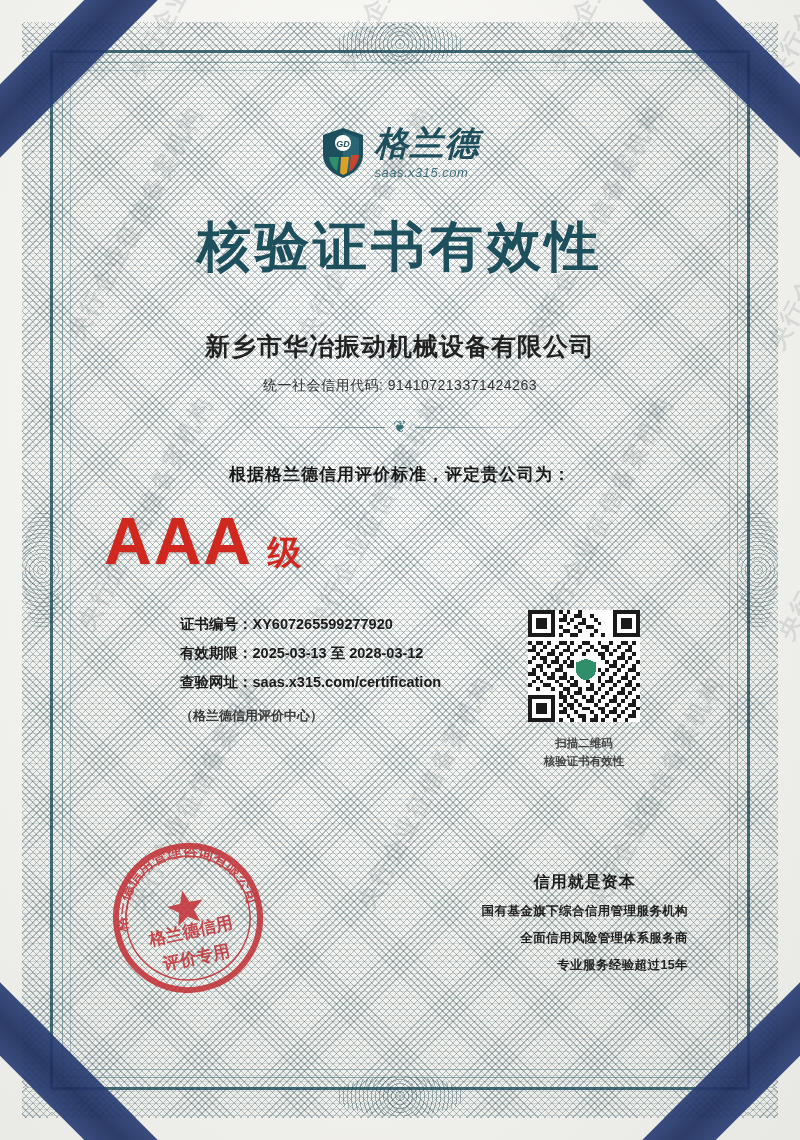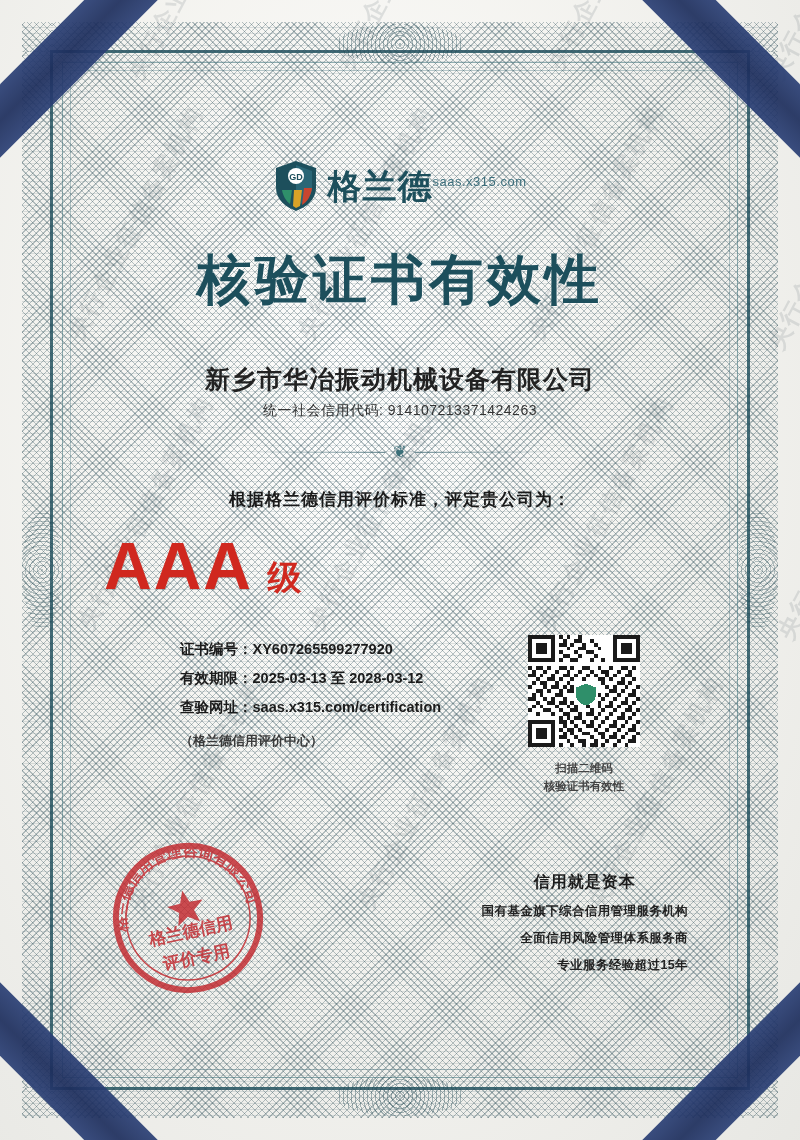--- a/index.html
+++ b/index.html
@@ -138,7 +138,8 @@
     align-items: center;
     justify-content: center;
     gap: 10px;
-    margin-top: 76px;
+    margin-top: 42px;
+    font-style: italic;
   }
   .shield {
     position: relative;

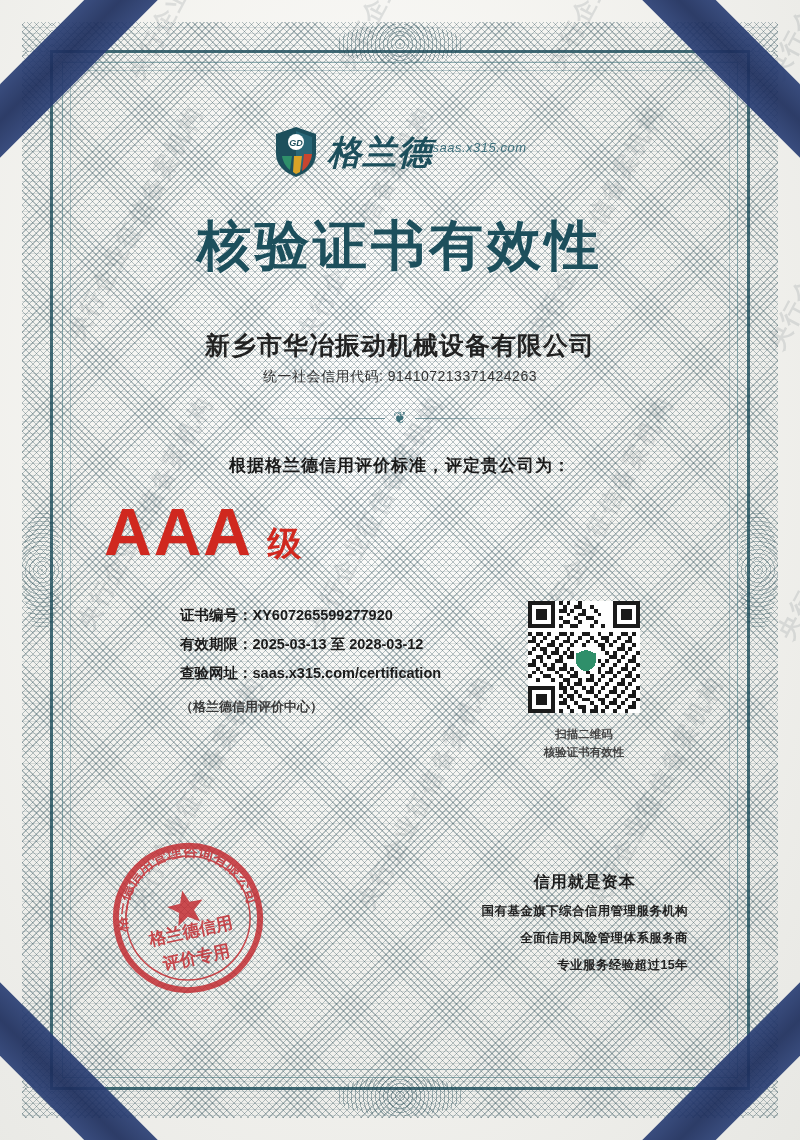--- a/index.html
+++ b/index.html
@@ -148,6 +148,7 @@
   }
   .logo-text-wrap {
     display: flex;
+    flex-direction: column;
     align-items: flex-start;
     line-height: 1;
   }

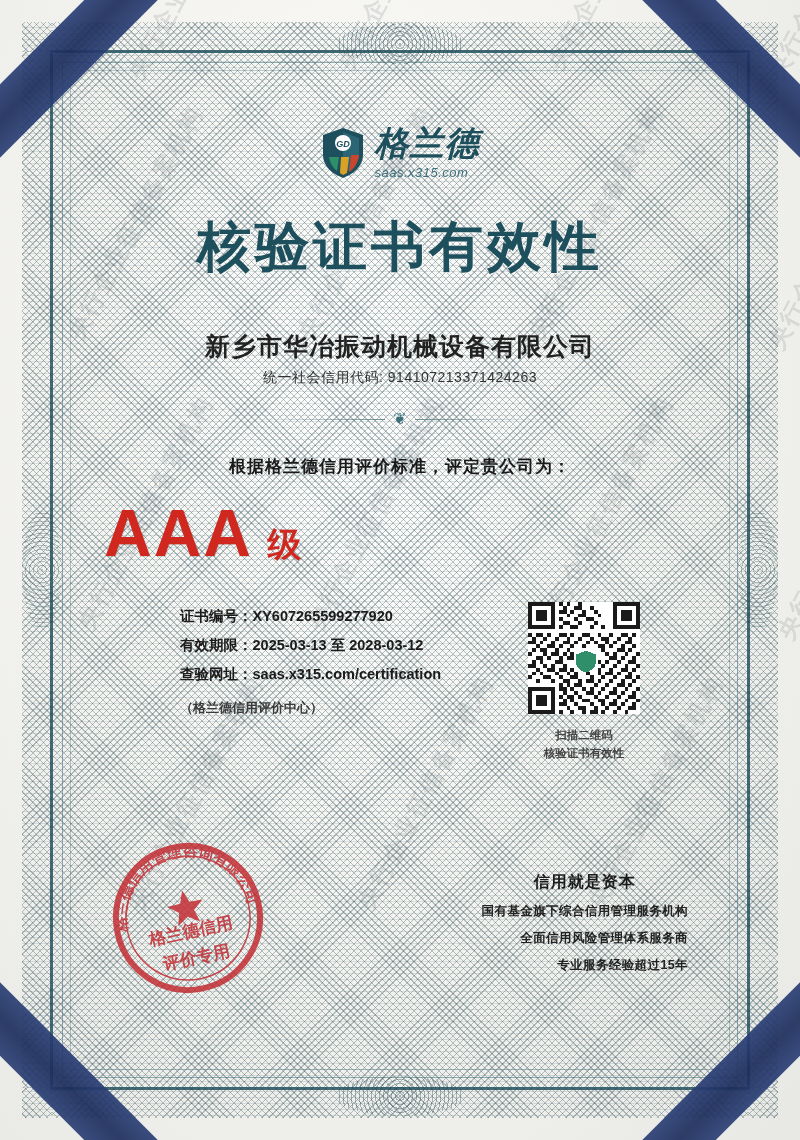--- a/index.html
+++ b/index.html
@@ -185,7 +185,7 @@
     letter-spacing: 1px;
   }
   .credit-code {
-    margin-top: 6px;
+    margin-top: 14px;
     text-align: center;
     font-size: 14px;
     color: #333333;

